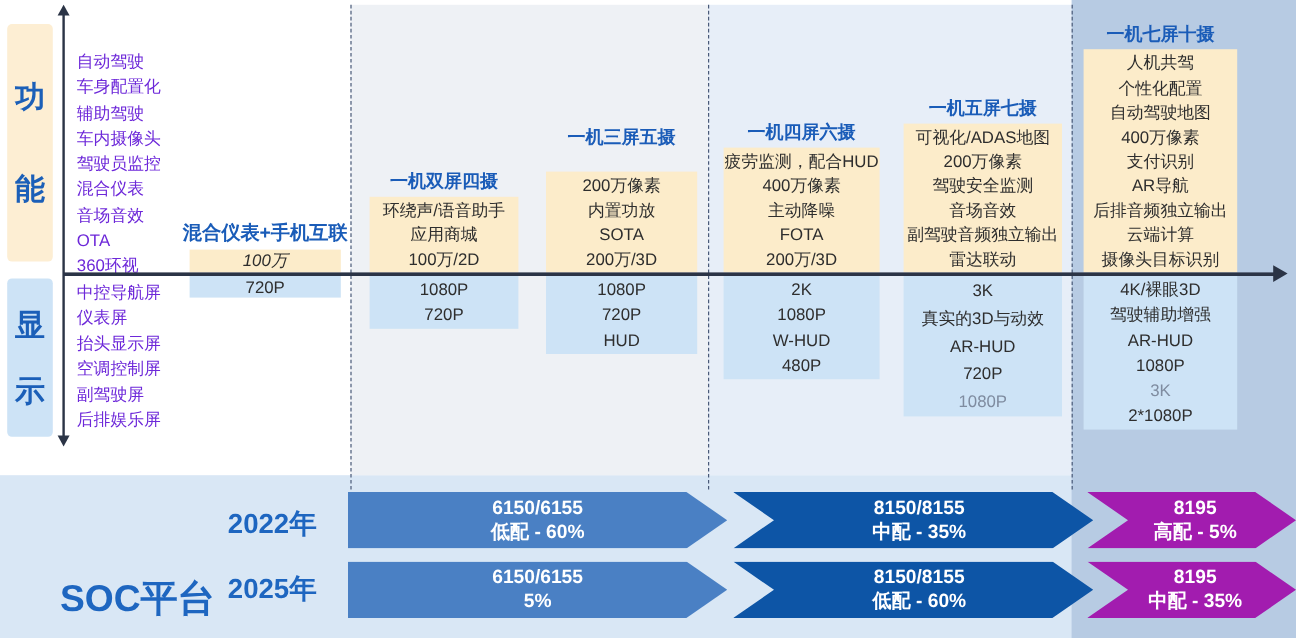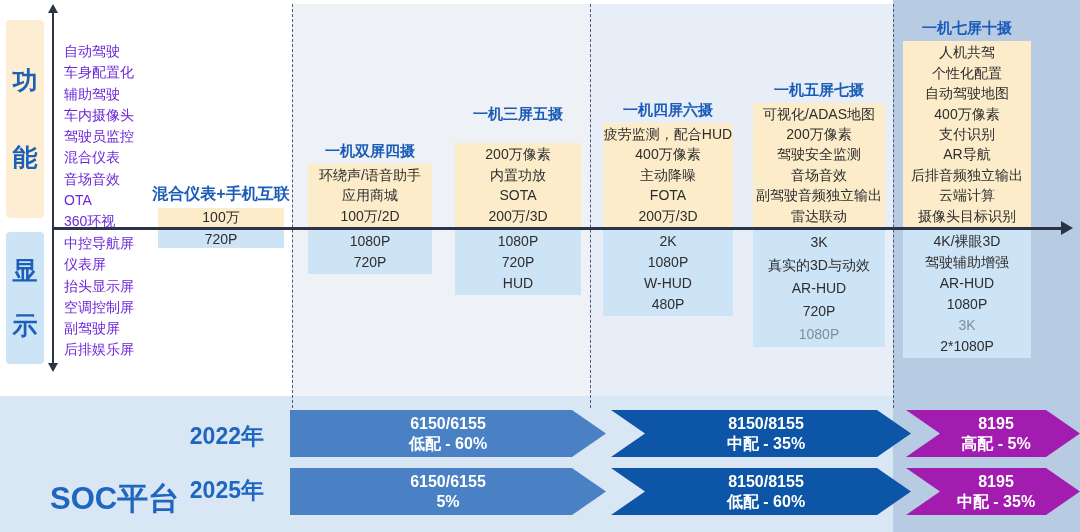--- a/index.html
+++ b/index.html
@@ -45,7 +45,7 @@
   .c1 .col-title{font-size:16px;}
   .feature-box{background:#fcecca;width:100%;text-align:center;font-size:14px;padding:1px 0;}
   .feature-box .line{line-height:20.4px;white-space:nowrap;}
-  .c1 .feature-box .line{line-height:17px;}
+  .c1 .feature-box .line{line-height:17px;font-style:italic;}
   .disp-box{top:230px;background:#cde3f6;text-align:center;font-size:14px;padding:1px 0;z-index:10;}
   .disp-box .line{line-height:21px;white-space:nowrap;}
   .disp-box.c5 .line{line-height:23px;}

